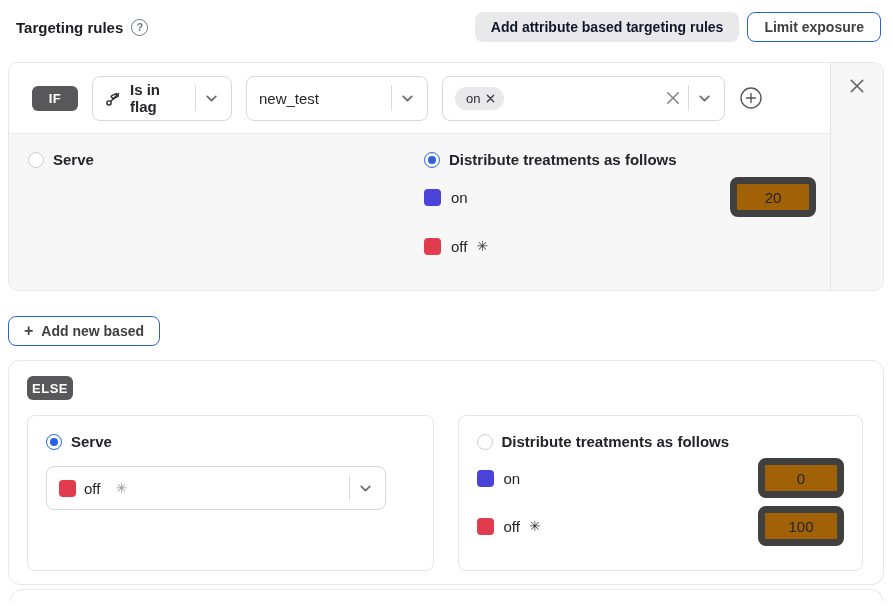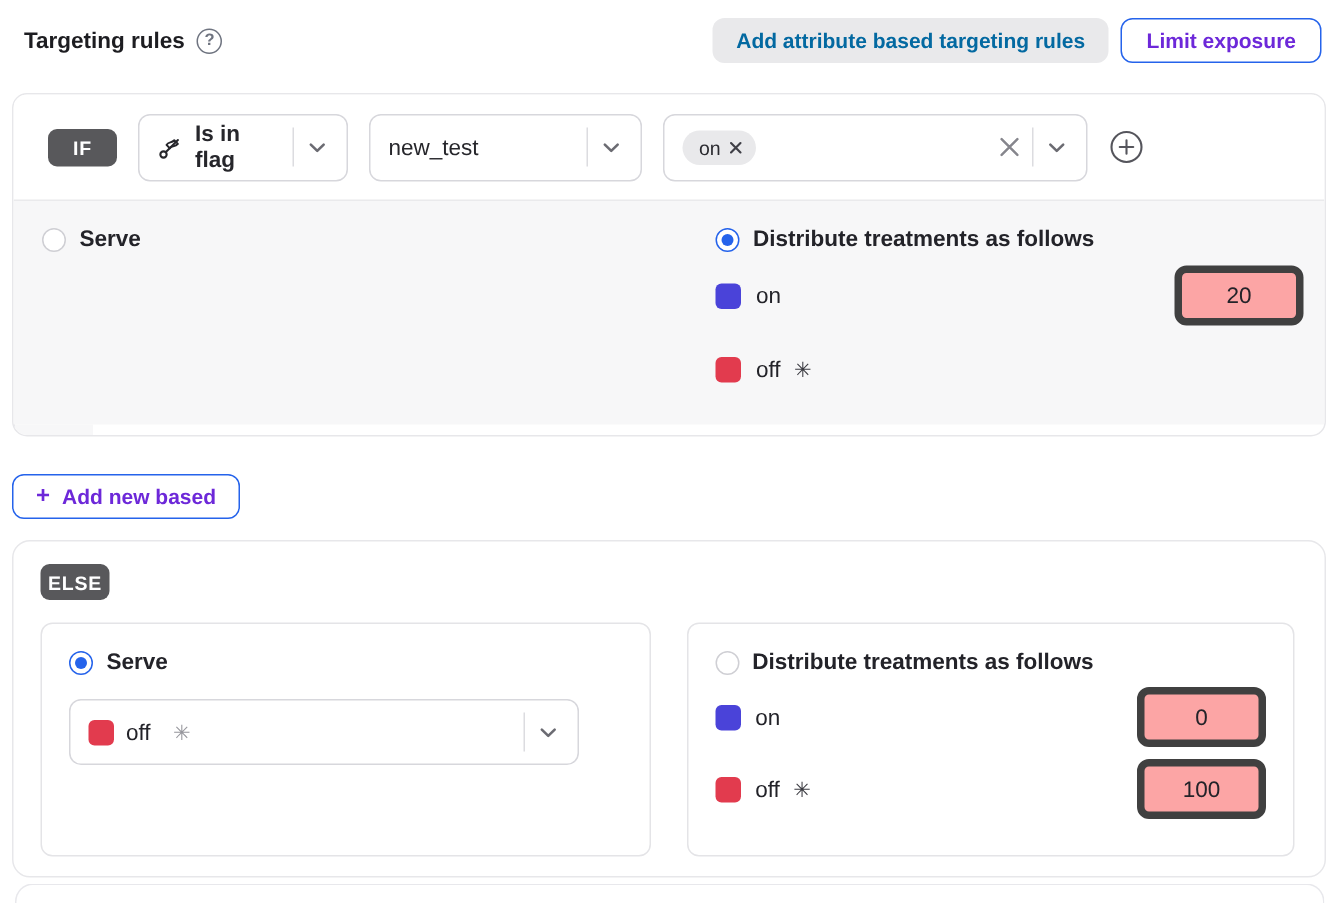--- a/index.html
+++ b/index.html
@@ -24,7 +24,7 @@
   .btn { border-radius: 8px; height: 30px; padding: 0 16px; font-size: 14px; font-weight: 600;
          display: inline-flex; align-items: center; justify-content: center; cursor: pointer; border: none;
          font-family: "Liberation Sans", sans-serif; }
-  .btn-disabled { background: #e9e9eb; color: #0369a1; }
+  .btn-disabled { background: #e9e9eb; color: #0f172a; }
   .btn-outline-blue { background: #fff; color: #6d28d9; border: 1px solid #2563eb; }
 
   

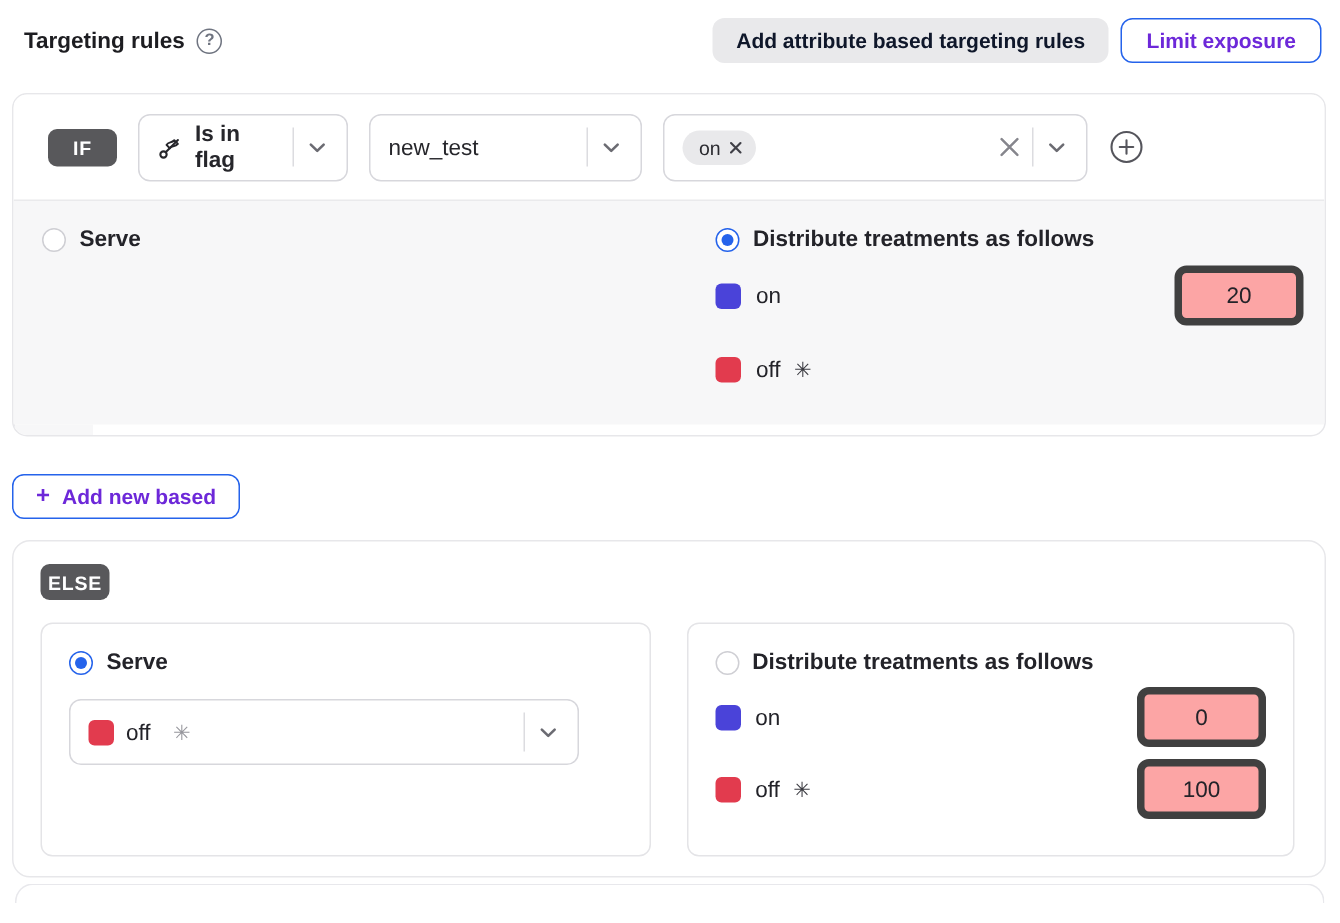--- a/index.html
+++ b/index.html
@@ -25,7 +25,7 @@
          display: inline-flex; align-items: center; justify-content: center; cursor: pointer; border: none;
          font-family: "Liberation Sans", sans-serif; }
   .btn-disabled { background: #e9e9eb; color: #0f172a; }
-  .btn-outline-blue { background: #fff; color: #6d28d9; border: 1px solid #2563eb; }
+  .btn-outline-blue { background: #fff; color: #404040; border: 1px solid #2563eb; }
 
   
   .rule-card {

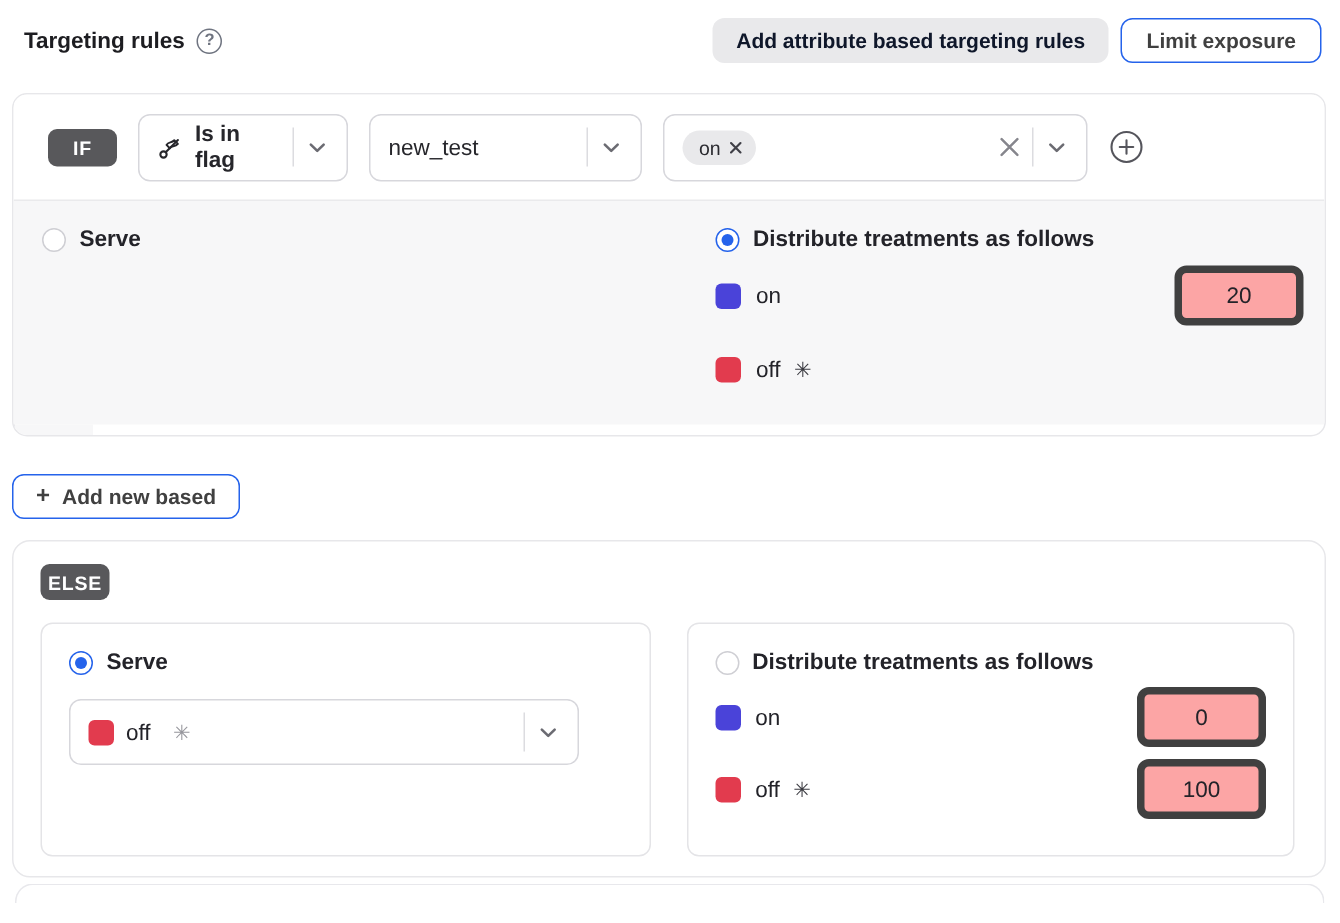--- a/index.html
+++ b/index.html
@@ -31,7 +31,7 @@
   .rule-card {
     margin: 18px 8px 0 8px; width: 876px; height: 229px;
     border: 1px solid #e7e7ea; border-radius: 10px; overflow: hidden;
-    display: flex; background: #fff; flex-direction: column;
+    display: flex; background: #fff;
   }
   .rule-main { flex: 1; display: flex; flex-direction: column; min-width: 0; }
   .rule-toprow {

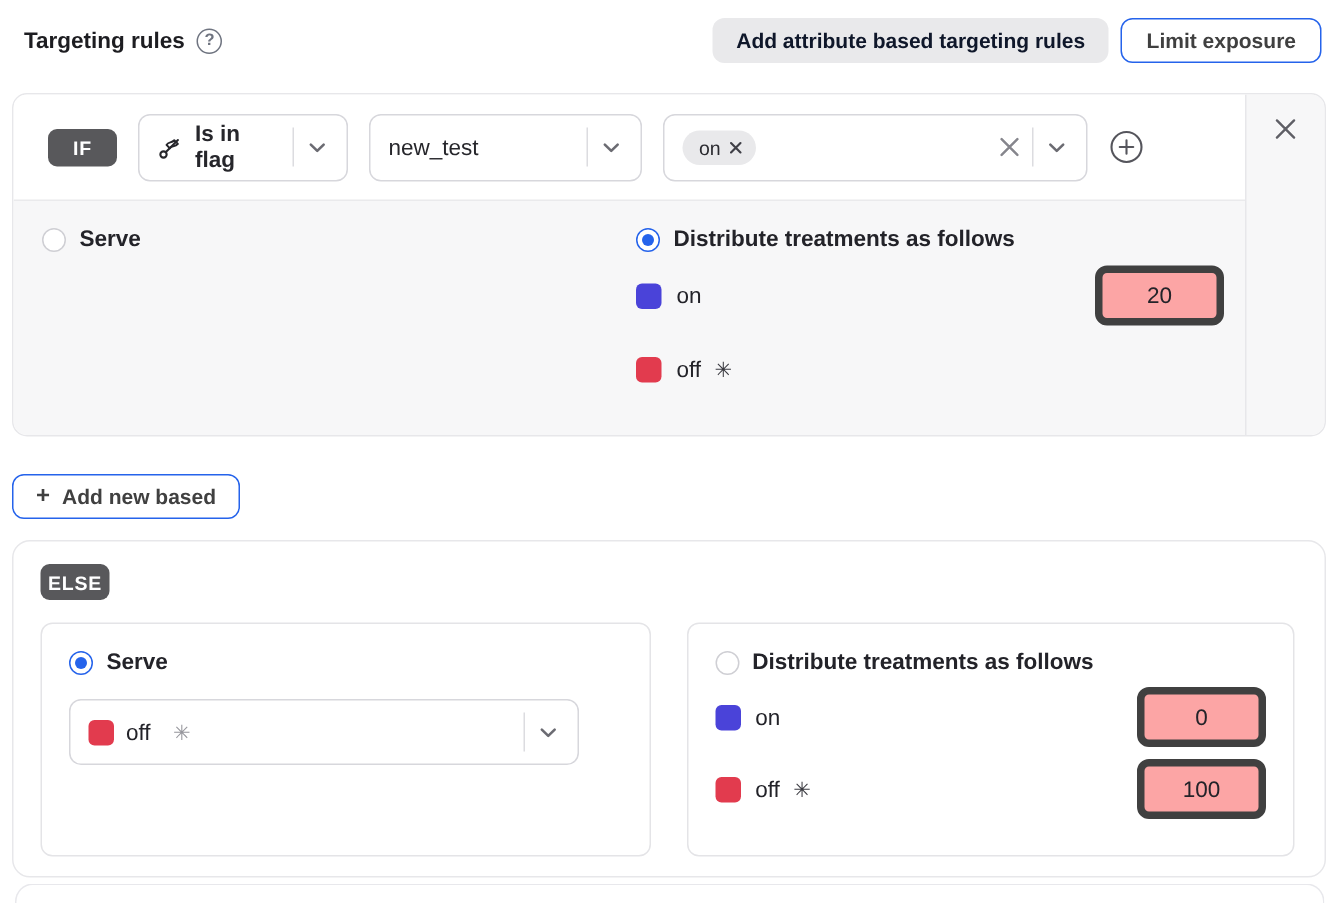--- a/index.html
+++ b/index.html
@@ -77,8 +77,8 @@
   .t-label { font-size: 15px; color: #232329; }
   .default-star { font-size: 14px; color: #3a3a40; margin-left: 9px; }
   .pct-input {
-    margin-left: auto; width: 86px; height: 40px; border: 5px solid #404040; border-radius: 8px;
-    background: #fca5a5; text-align: center; font-size: 15px; color: #232329;
+    margin-left: auto; width: 86px; height: 40px; border: 7px solid #404040; border-radius: 8px;
+    background: #a16207; text-align: center; font-size: 15px; color: #232329;
     font-family: "Liberation Sans", sans-serif;
   }
   .rule-close-col {

